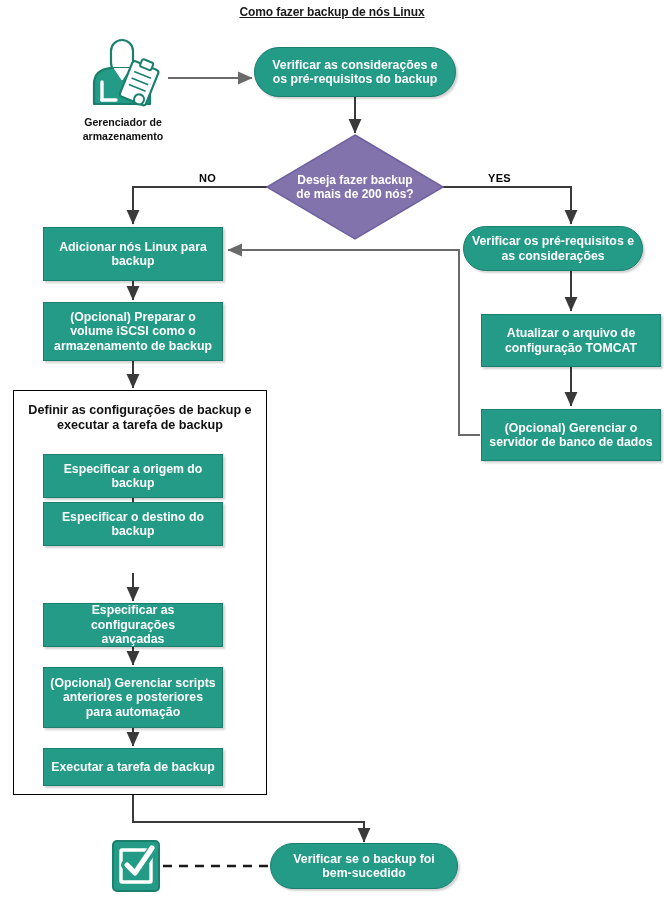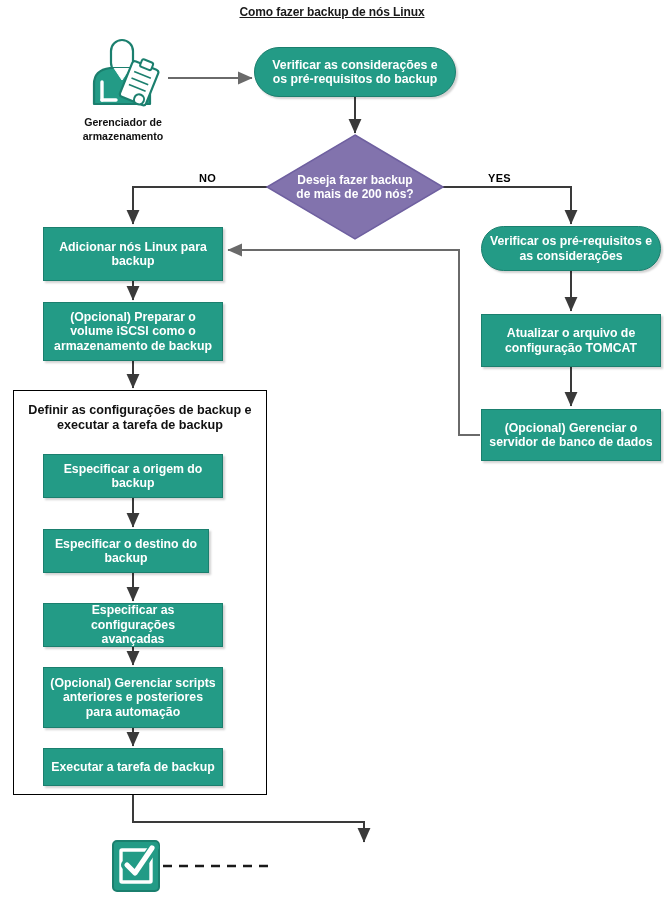--- a/index.html
+++ b/index.html
@@ -283,7 +283,7 @@
     </div>
   </div>
 
-  <div class="node stadium" style="left:481px; top:226px; width:180px; height:45px;">
+  <div class="node stadium" style="left:463px; top:226px; width:180px; height:45px;">
     <div>
       <span>Verificar os pré-requisitos e</span><br>
       <span>as considerações</span>

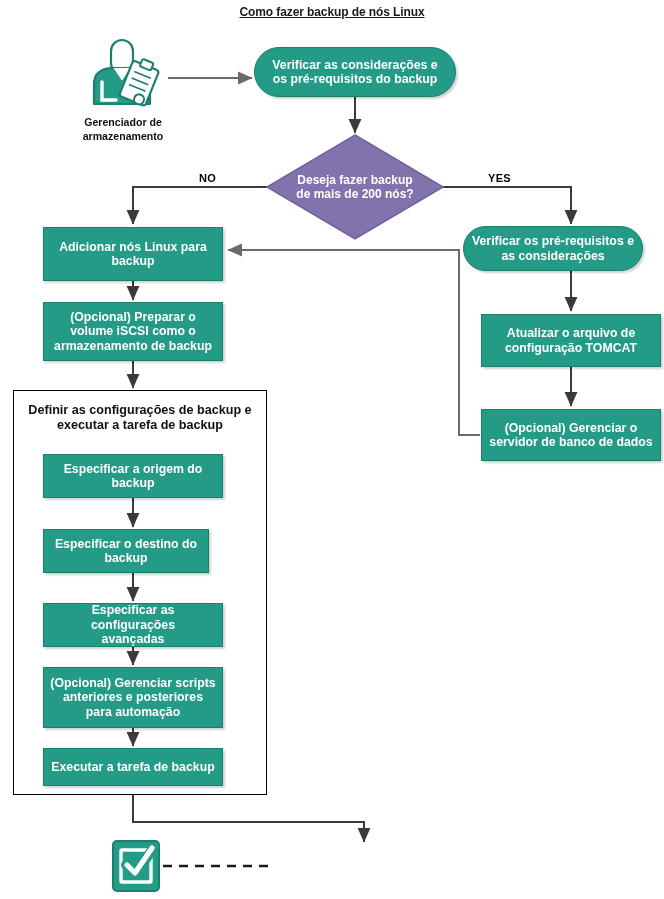--- a/index.html
+++ b/index.html
@@ -255,7 +255,7 @@
     </div>
   </div>
 
-  <div class="node rect" style="left:43px; top:529px; width:166px; height:44px;">
+  <div class="node rect" style="left:43px; top:502px; width:180px; height:44px;">
     <div>
       <span>Especificar o destino do</span><br>
       <span>backup</span>

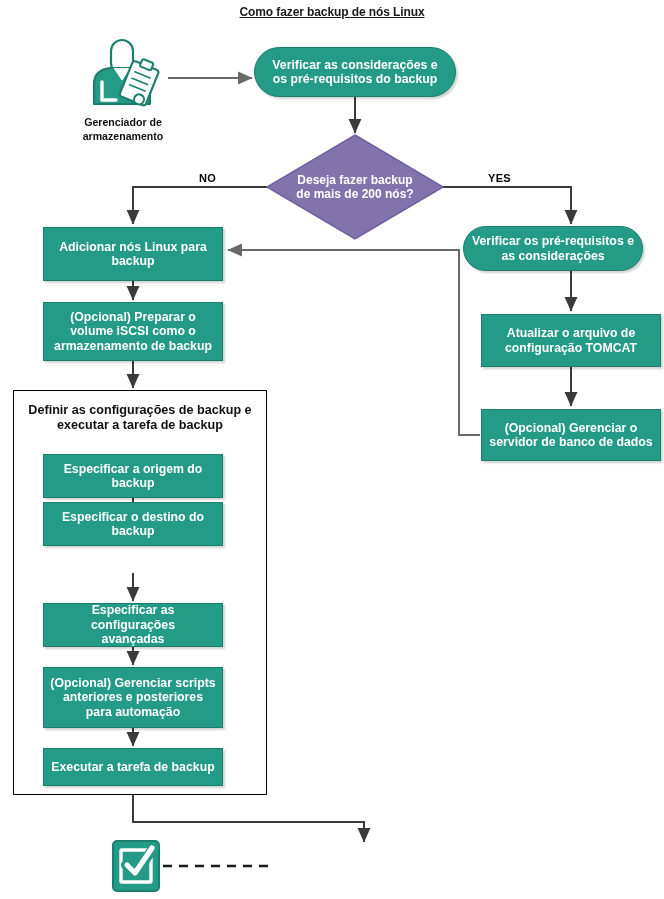--- a/index.html
+++ b/index.html
@@ -313,6 +313,12 @@
     </svg>
   </div>
 
+  <div class="node stadium" style="left:270px; top:843px; width:188px; height:46px;">
+    <div>
+      <span>Verificar se o backup foi</span><br>
+      <span>bem-sucedido</span>
+    </div>
+  </div>
 
 </div>
 

